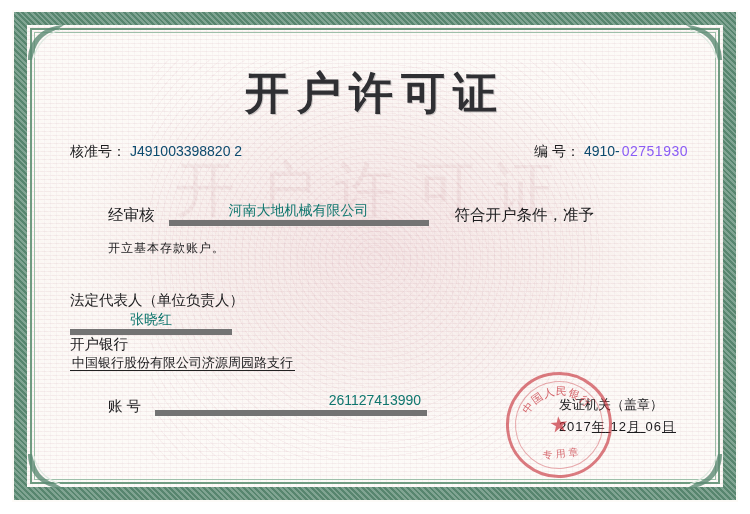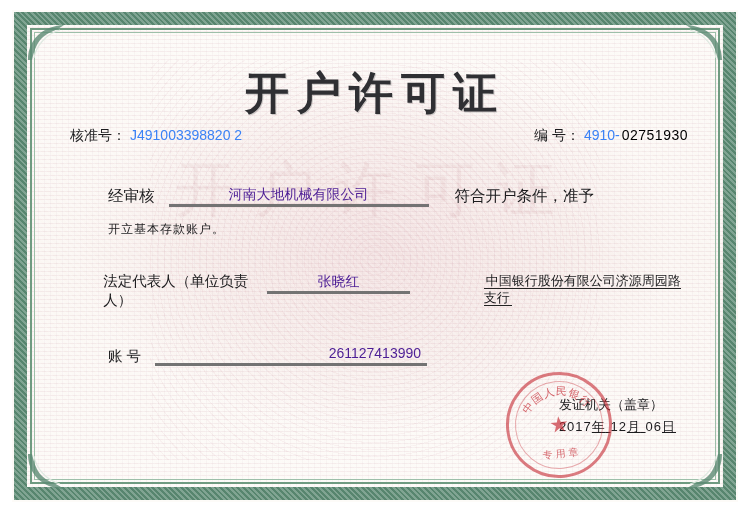--- a/index.html
+++ b/index.html
@@ -146,7 +146,7 @@
   }
 
   .row-numbers {
-    margin-top: 4px;
+    margin-top: 20px;
     display: flex;
     justify-content: space-between;
     align-items: baseline;

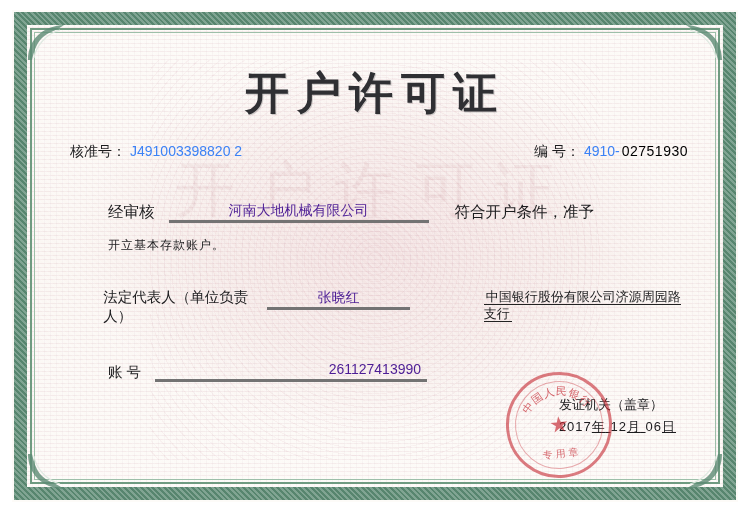--- a/index.html
+++ b/index.html
@@ -160,7 +160,7 @@
     white-space: nowrap;
   }
   .label { color: #1c1c1e; }
-  .val { margin-left: 4px; color: #3b82f6; }
+  .val { margin-left: 4px; color: #0c4a6e; }
   .val-red { color: #000000; margin-left: 2px; letter-spacing: 0.5px; }
 
   .body-block {

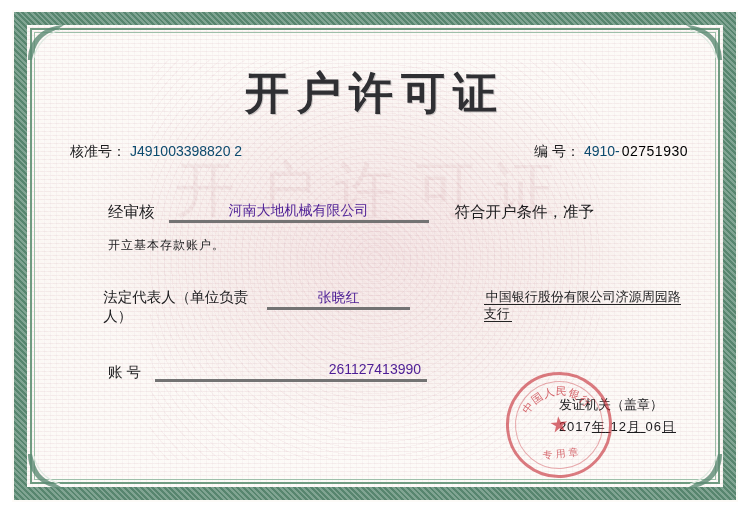--- a/index.html
+++ b/index.html
@@ -161,7 +161,7 @@
   }
   .label { color: #1c1c1e; }
   .val { margin-left: 4px; color: #0c4a6e; }
-  .val-red { color: #000000; margin-left: 2px; letter-spacing: 0.5px; }
+  .val-red { color: #8b5cf6; margin-left: 2px; letter-spacing: 0.5px; }
 
   .body-block {
     margin-top: 22px;

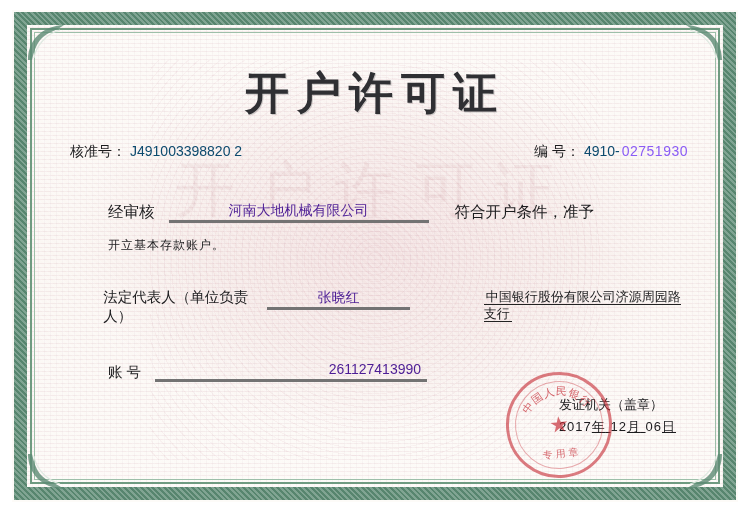--- a/index.html
+++ b/index.html
@@ -183,12 +183,12 @@
   .fill {
     position: relative;
     display: inline-block;
-    border-bottom: 3px solid #737373;
+    border-bottom: 6px solid #737373;
     text-align: center;
     font-size: 14px;
     padding: 0 6px 1px 6px;
     line-height: 18px;
-    color: #4c1d95;
+    color: #0f766e;
   }
   .fill.w-approve { width: 248px; }
   .fill.w-legal   { width: 150px; }

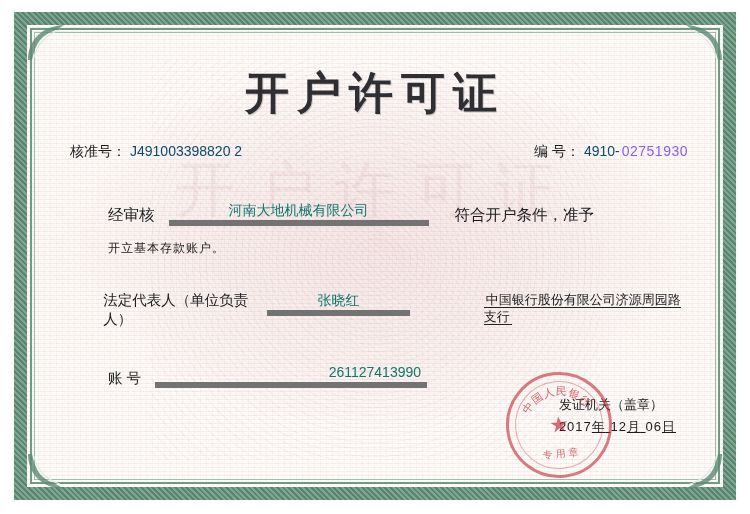--- a/index.html
+++ b/index.html
@@ -208,6 +208,7 @@
     display: flex;
     align-items: flex-start;
     font-size: 14.5px;
+    flex-direction: column;
   }
   .bank-wrap {
     display: inline-block;

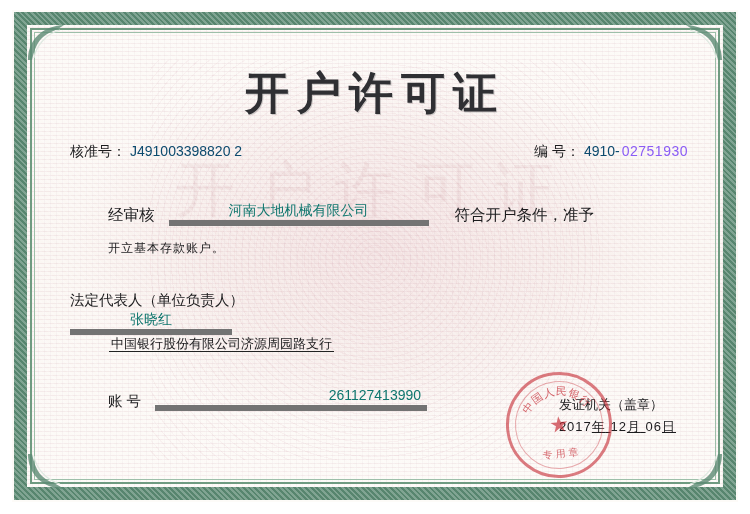--- a/index.html
+++ b/index.html
@@ -387,6 +387,7 @@
         <span class="gap-sm"></span>
         <span class="fill w-legal">张晓红</span>
         <span class="gap-md"></span>
+        <span>开户银行</span>
         <span class="gap-sm"></span>
         <span class="bank-wrap">
           <span class="bank-text">中国银行股份有限公司济源周园路支行</span>

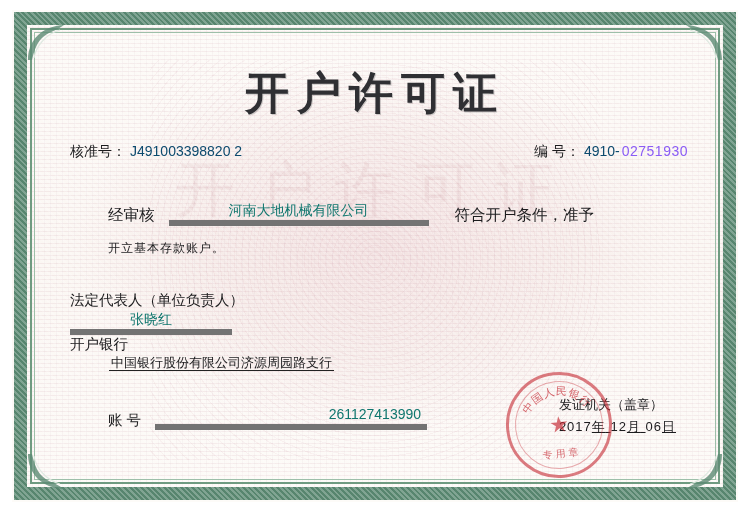--- a/index.html
+++ b/index.html
@@ -214,7 +214,6 @@
     display: inline-block;
     width: 232px;
     position: relative;
-    margin-left: 39px;
   }
   .bank-text {
     font-size: 13px;

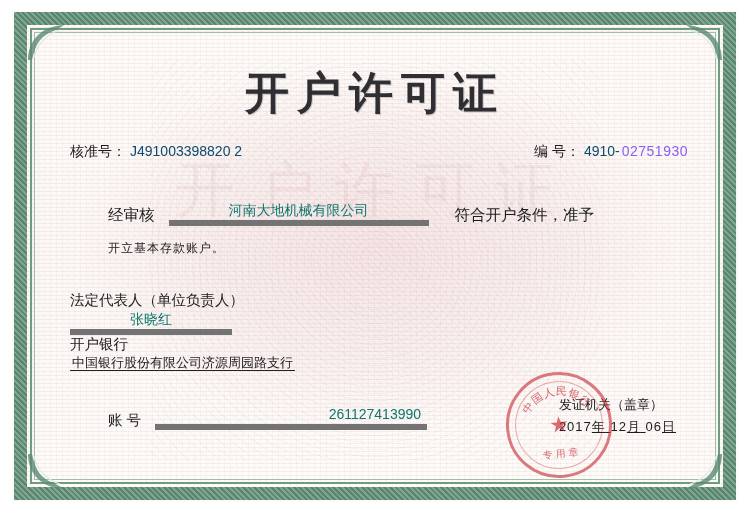--- a/index.html
+++ b/index.html
@@ -226,7 +226,7 @@
   }
 
   .row-acct {
-    margin-top: 34px;
+    margin-top: 20px;
     display: flex;
     align-items: flex-end;
     font-size: 14.5px;

